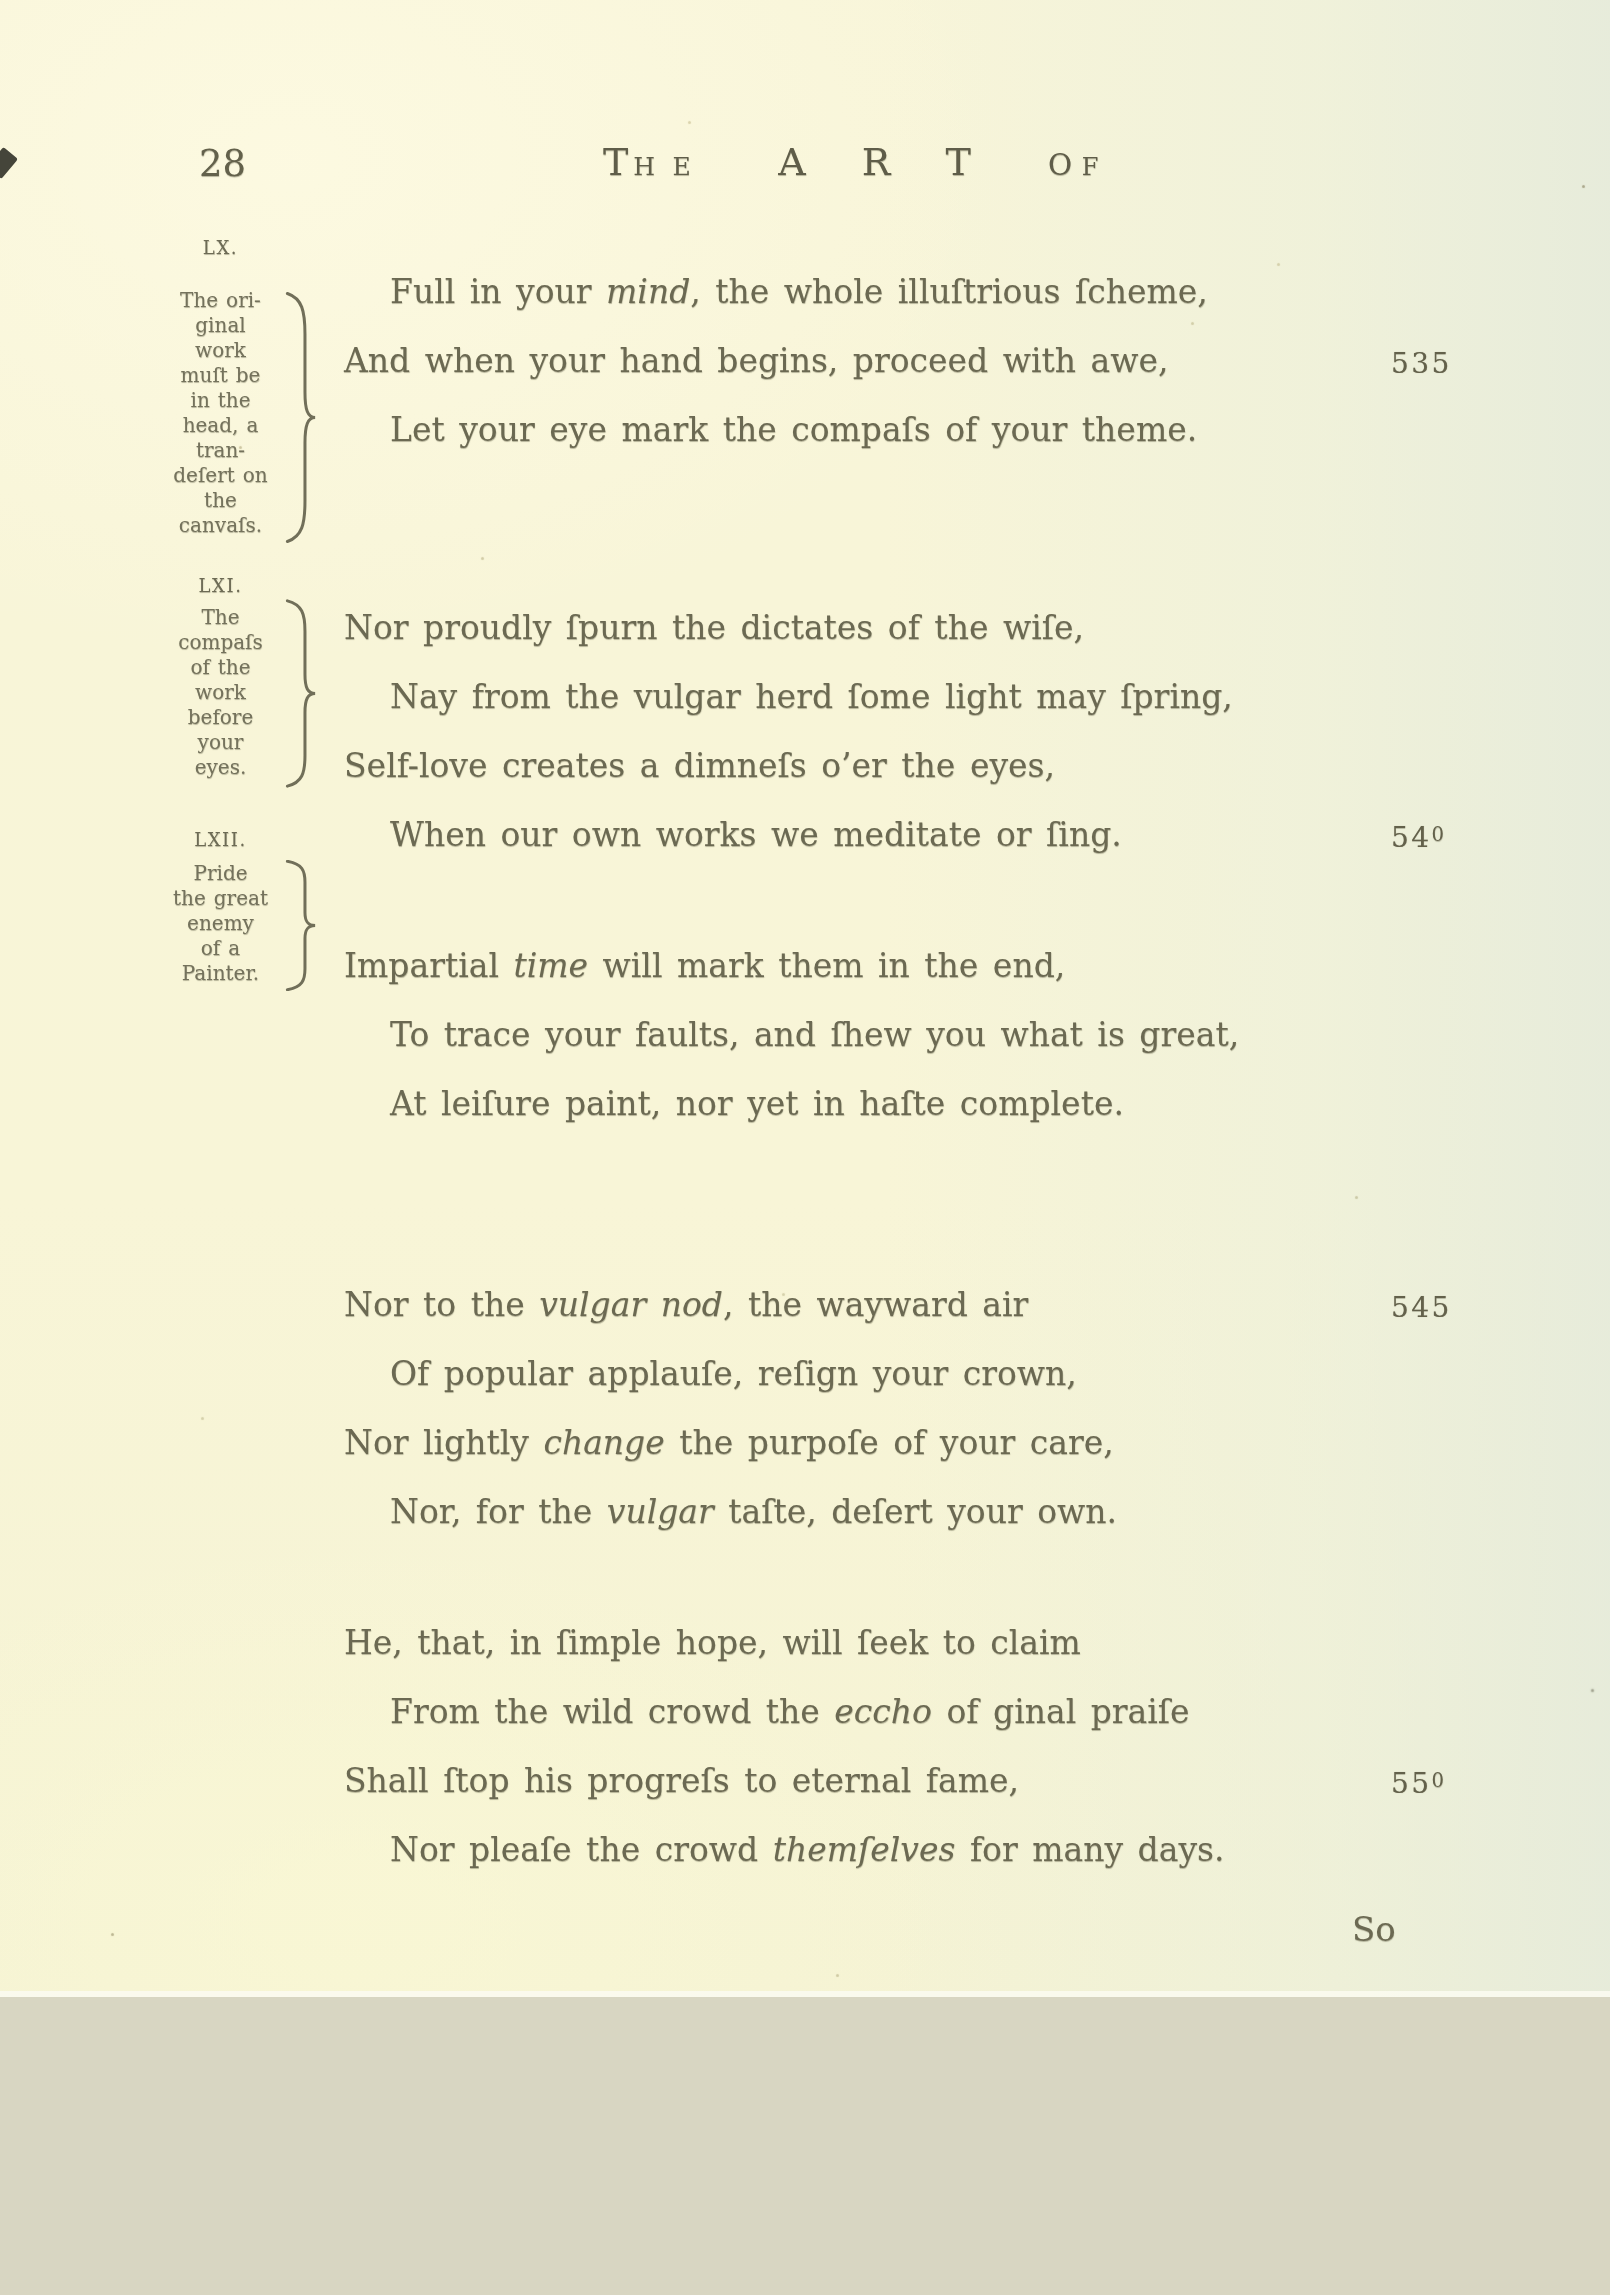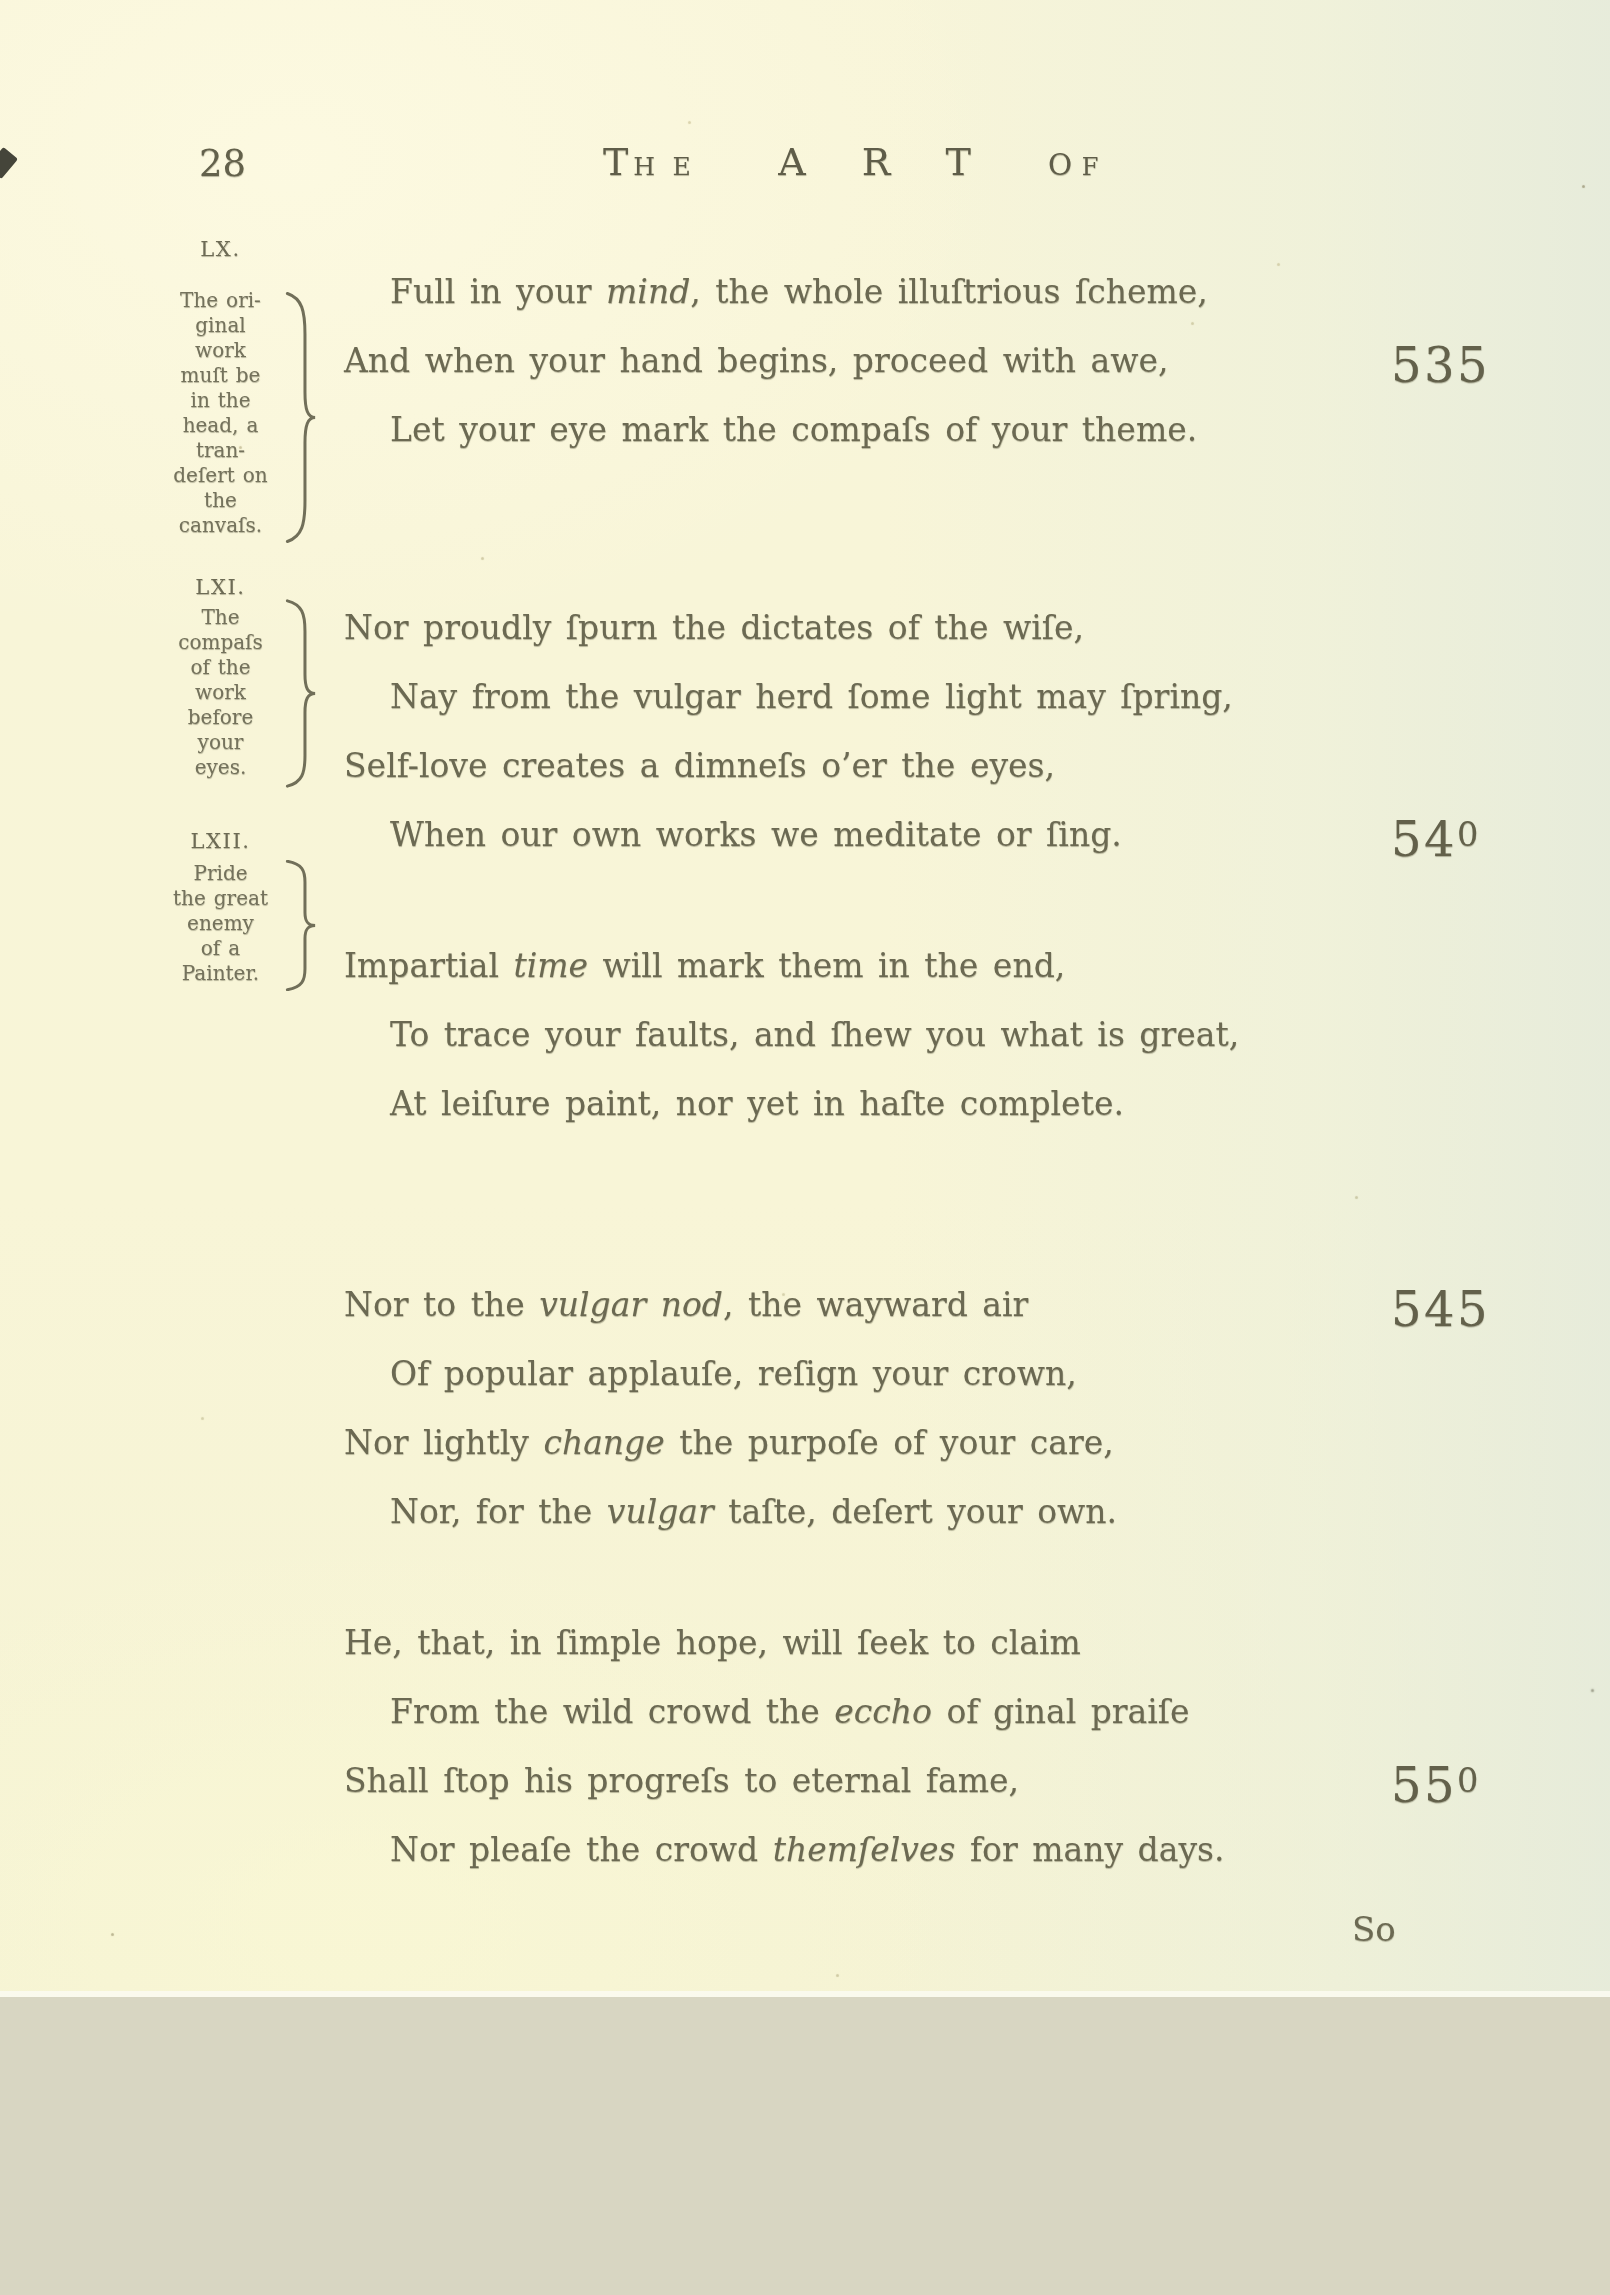--- a/index.html
+++ b/index.html
@@ -35,7 +35,7 @@
 
   
   .margin-col{position:absolute;left:137px;top:0;width:167px;text-align:center;color:#74725c;}
-  .m-heading{position:absolute;width:167px;font-size:21px;letter-spacing:1.6px;color:#6d6b55;}
+  .m-heading{position:absolute;width:167px;font-size:18px;letter-spacing:1.6px;color:#6d6b55;}
   .m-lines{position:absolute;width:167px;font-size:20px;line-height:25px;word-spacing:1.6px;}
   .m-heading.h-lx{top:237px;}   .m-lines.l-lx{top:288px;}
   .m-heading.h-lxi{top:575px;}  .m-lines.l-lxi{top:605px;}

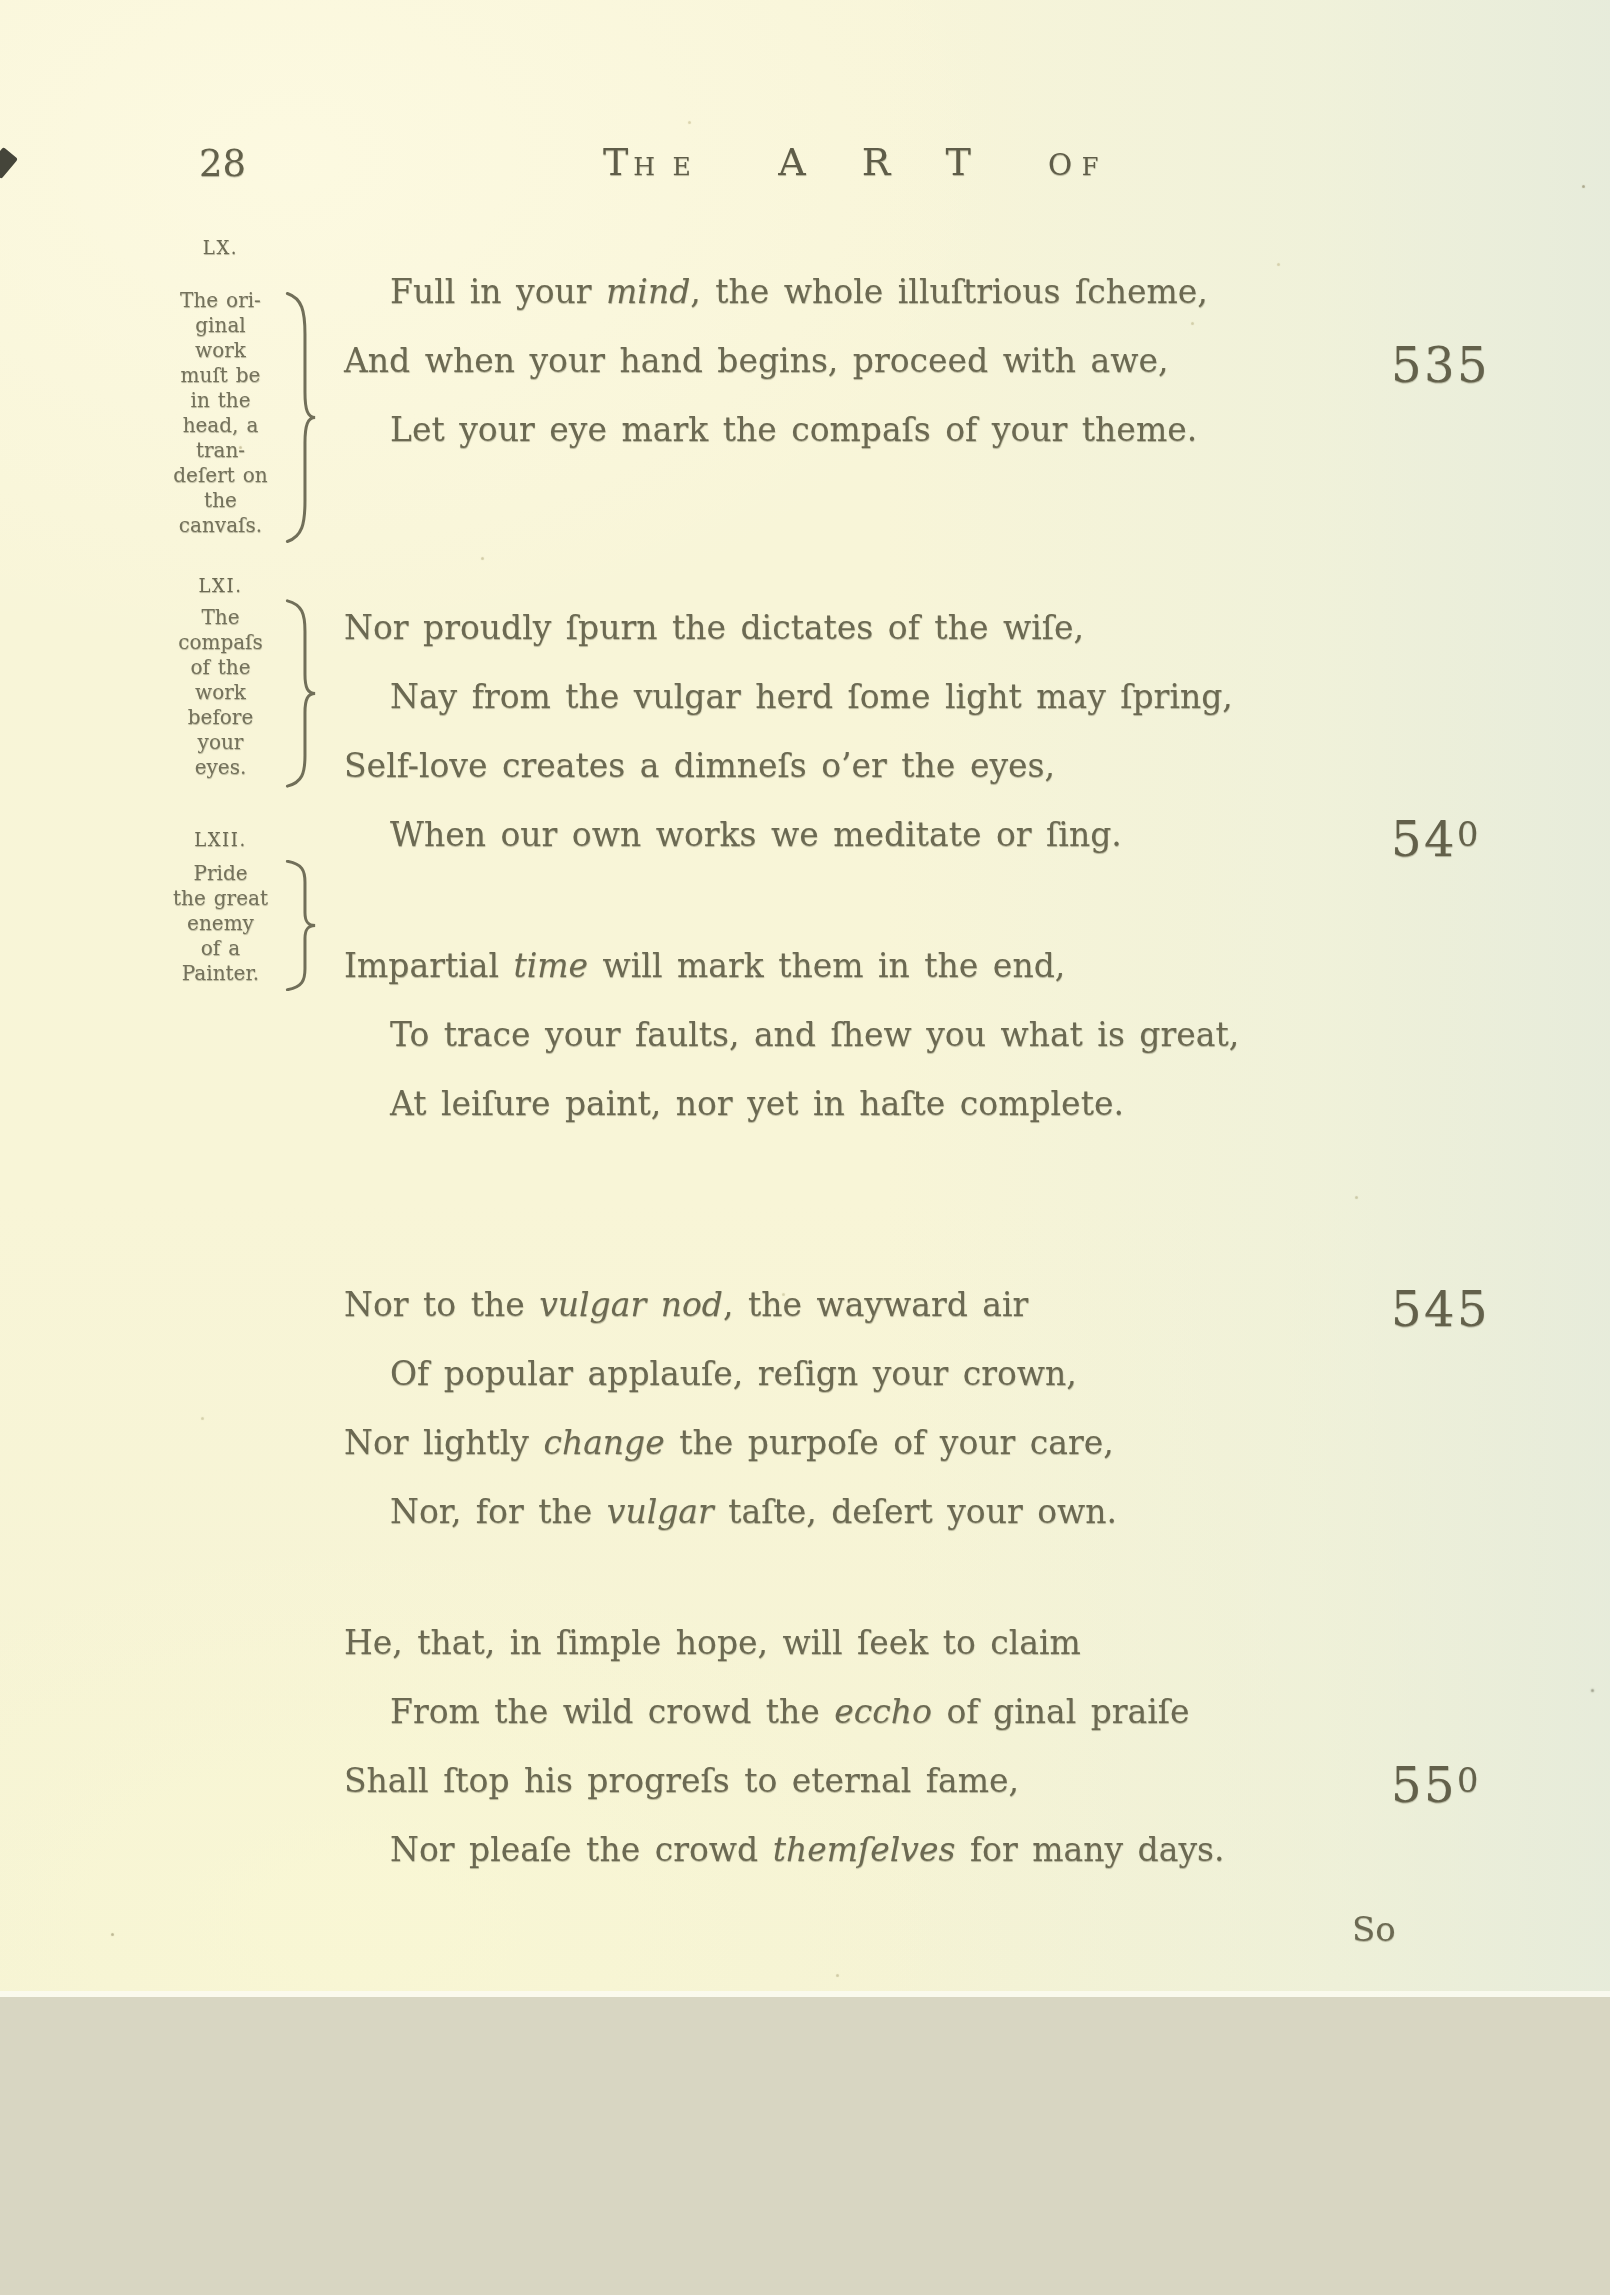--- a/index.html
+++ b/index.html
@@ -55,7 +55,7 @@
   .seg{display:inline;}
   .seg.it{font-style:italic;}
   .lnum{
-    position:absolute;left:1047px;top:0;color:#63614b;font-size:48px;
+    position:absolute;left:1047px;top:0;color:#63614b;font-size:28px;
     letter-spacing:2.4px;
   }
   .lnum .sup{font-size:.7em;vertical-align:.3em;}

